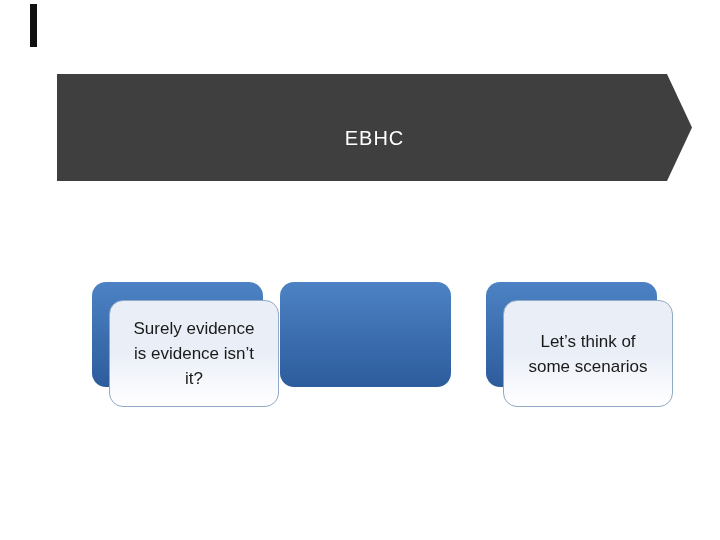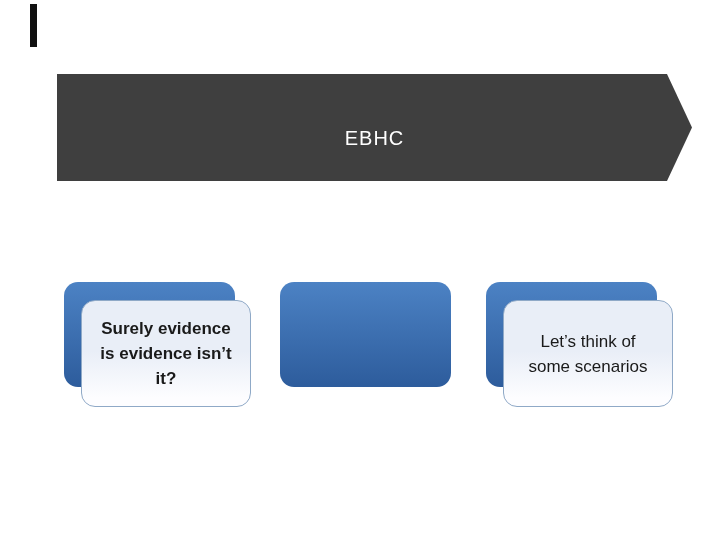--- a/index.html
+++ b/index.html
@@ -49,7 +49,7 @@
     width: 188px;
     height: 126px;
   }
-  .item-1 { left: 64px; font-weight: bold; }
+  .item-1 { left: 92px; }
   .item-2 { left: 280px; }
   .item-3 { left: 486px; }
   .plate {

